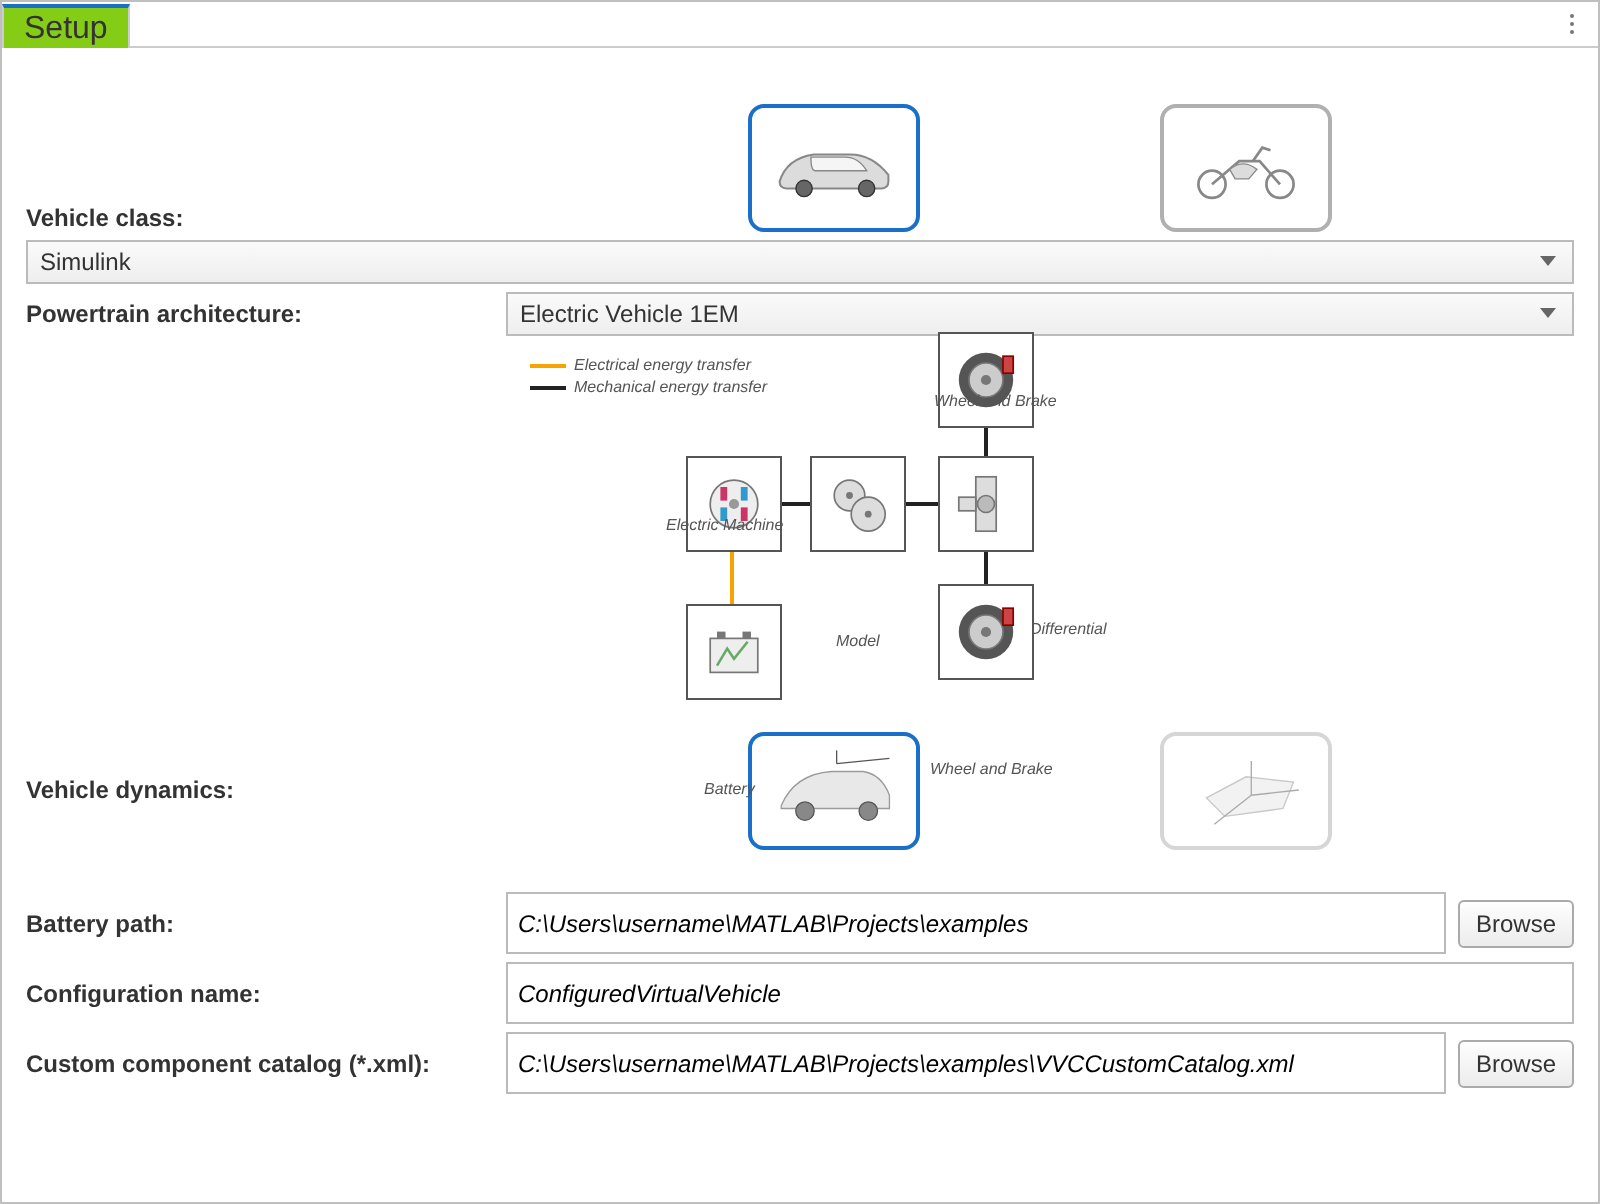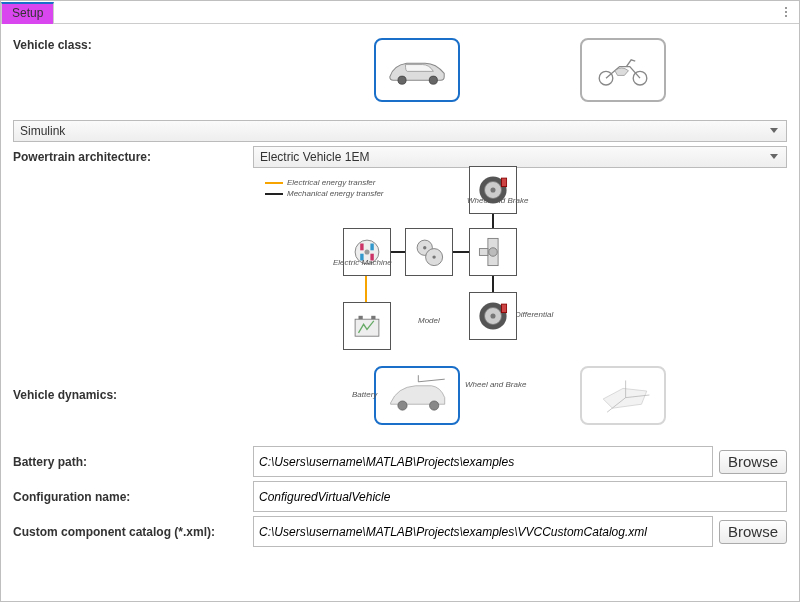--- a/index.html
+++ b/index.html
@@ -29,9 +29,9 @@
     border: 1px solid #ccc;
     border-top: 2px solid #1a6fc9;
     border-bottom: none;
-    background: #d946ef;
+    background: #84cc16;
     padding: 2px 10px 0 10px;
-    font-size: 12px;
+    font-size: 16px;
     position: relative;
     top: 1px;
     cursor: pointer;

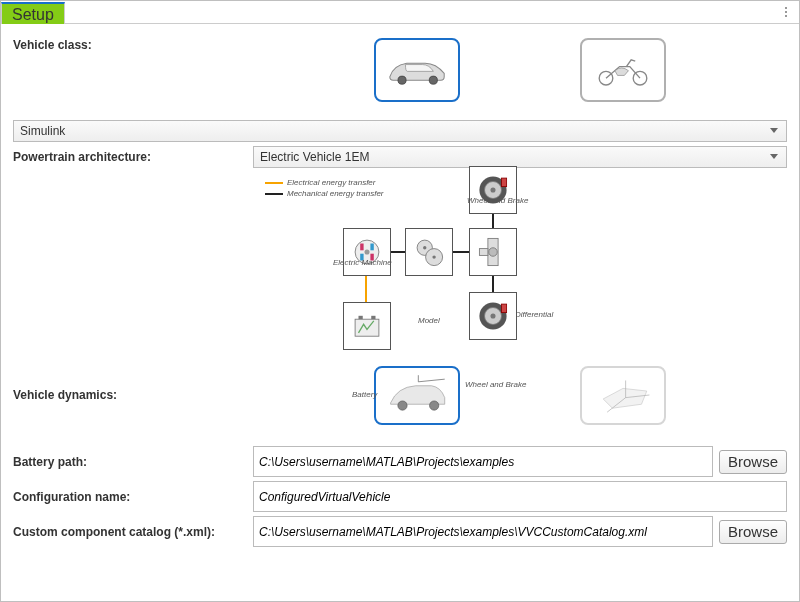--- a/index.html
+++ b/index.html
@@ -218,7 +218,7 @@
 
   <div class="content">
 
-    <div class="row" style="align-items:flex-start; height:78px;">
+    <div class="row" style="align-items:flex-end; height:78px;">
       <div class="label-cell">Vehicle class:</div>
       <div class="icon-pair">
         <div class="card selected">

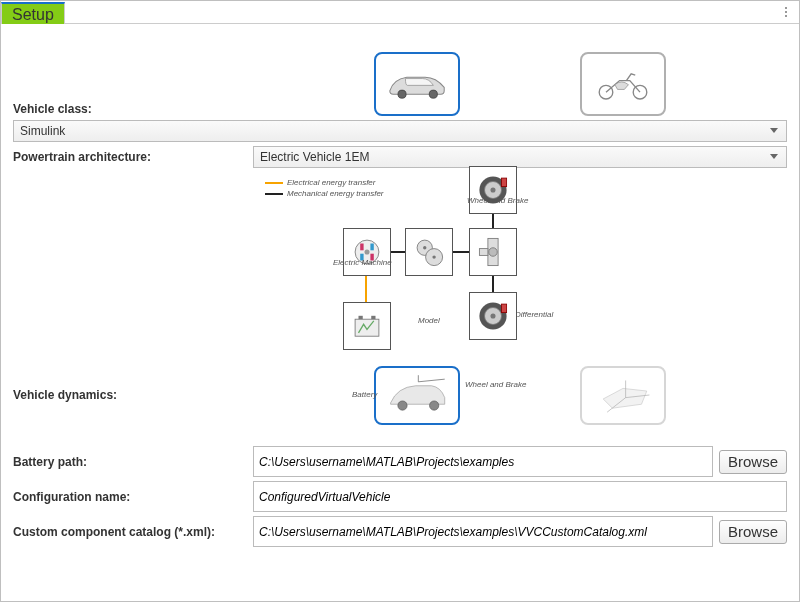--- a/index.html
+++ b/index.html
@@ -111,7 +111,7 @@
     border-radius: 3px;
     background: linear-gradient(#fefefe, #ececec);
     padding: 0 8px;
-    font-size: 15px;
+    font-size: 12px;
     cursor: pointer;
     display: flex;
     align-items: center;

